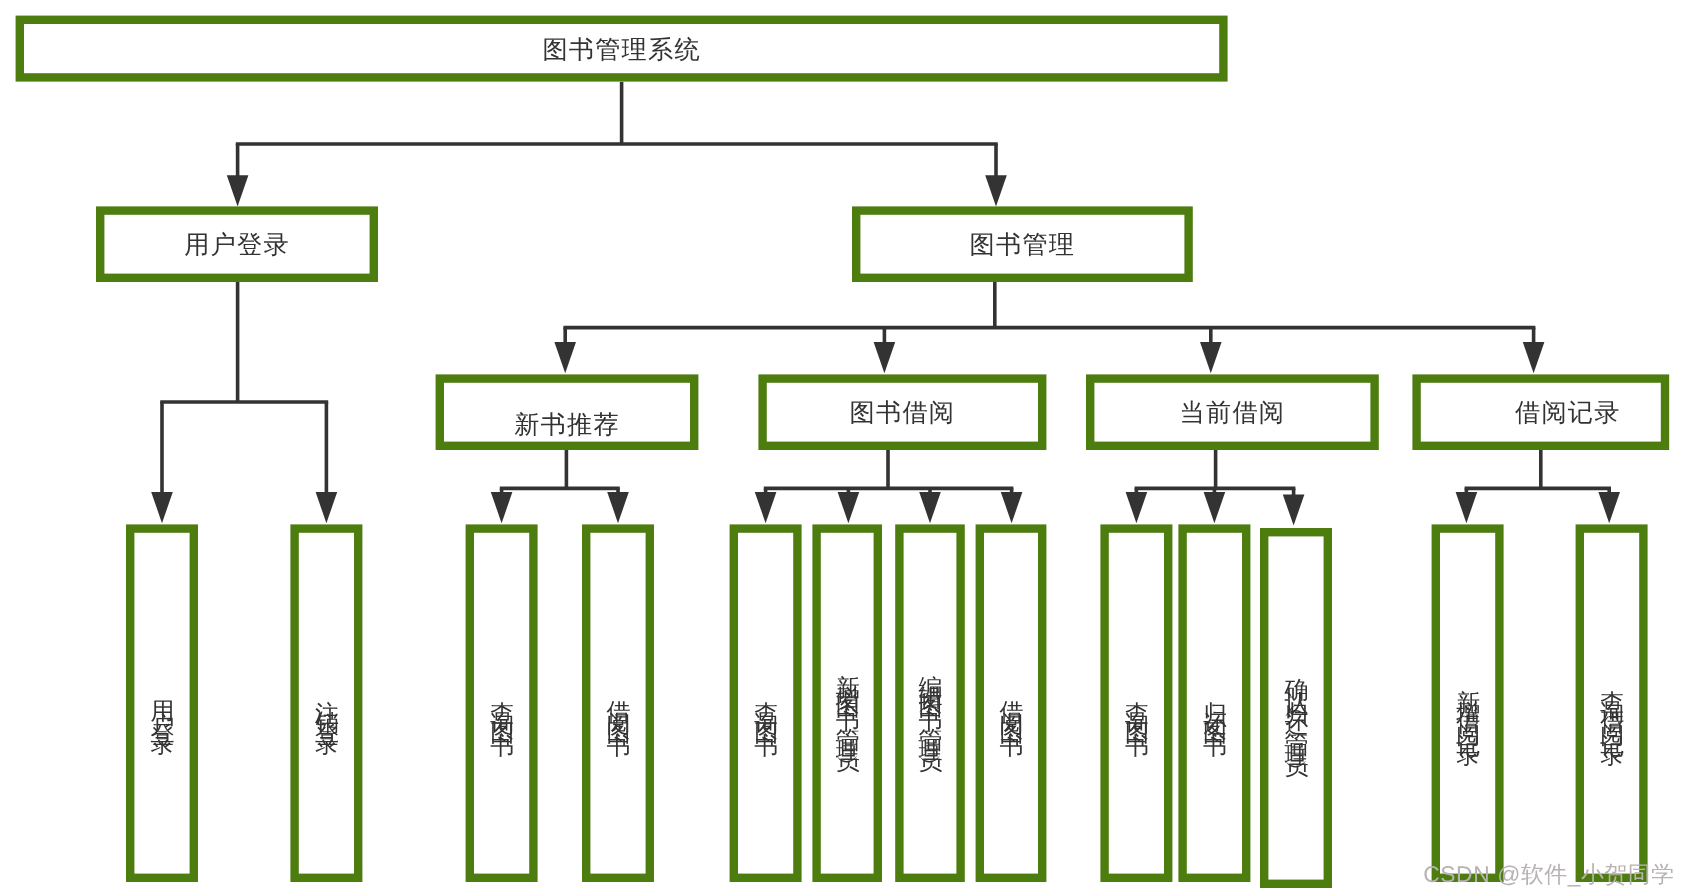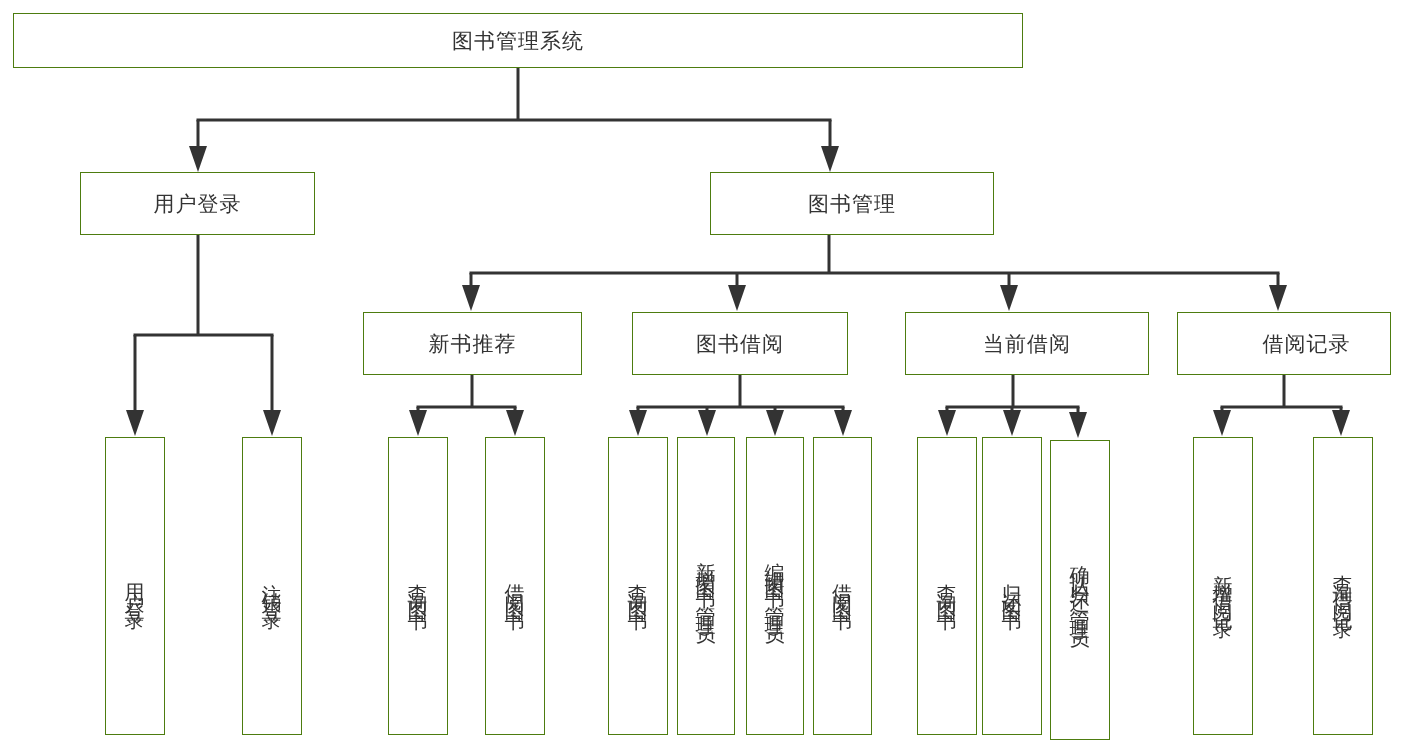--- a/index.html
+++ b/index.html
@@ -19,7 +19,7 @@
   .node {
     position: absolute;
     box-sizing: border-box;
-    border: 1px solid #4d7c0f;
+    border: 7px solid #4d7c0f;
     background: #ffffff;
     display: flex;
     align-items: center;

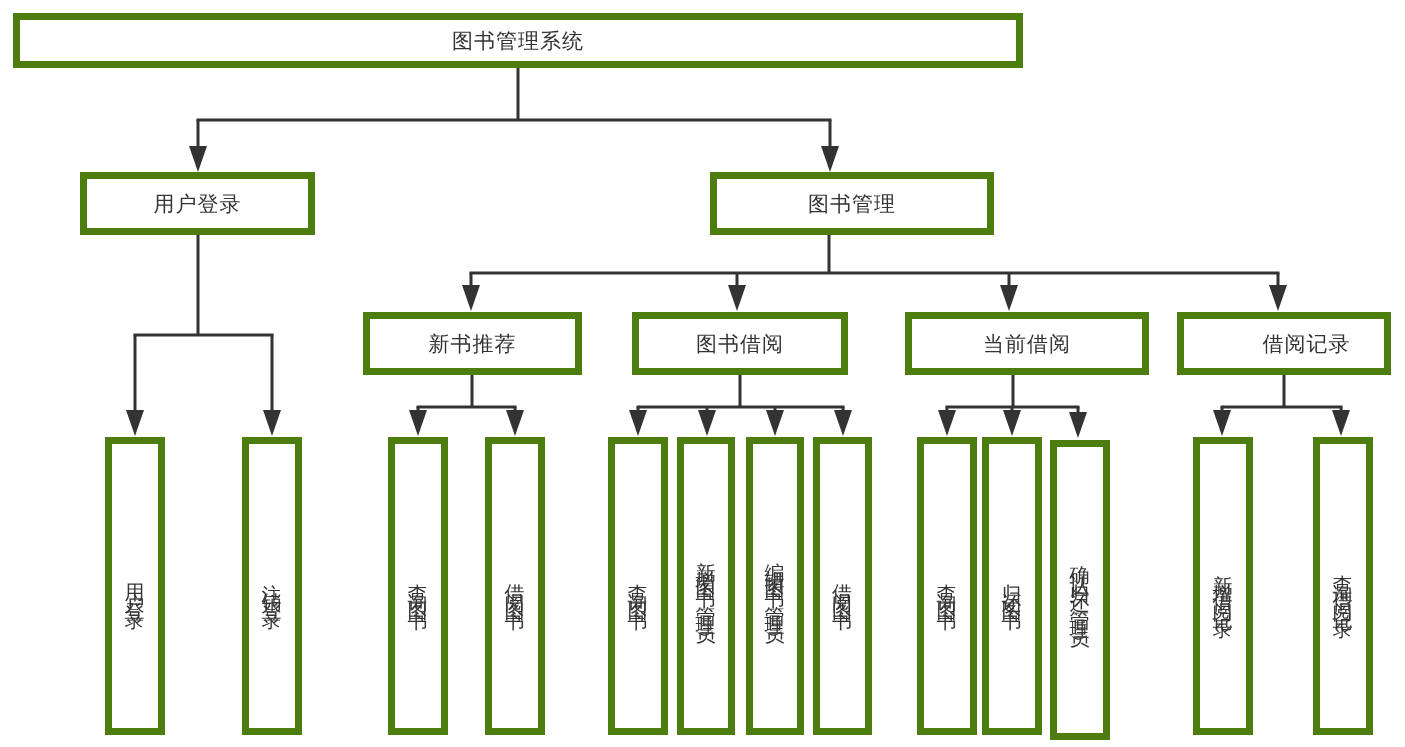--- a/index.html
+++ b/index.html
@@ -131,7 +131,7 @@
     <span>图书管理</span>
   </div>
 
-  <div class="node hbox" style="left:363px; top:312px; width:219px; height:63px;">
+  <div class="node hbox" style="left:363px; top:312px; width:219px; height:63px;align-items:flex-end;">
     <span>新书推荐</span>
   </div>
   <div class="node hbox" style="left:632px; top:312px; width:216px; height:63px;">

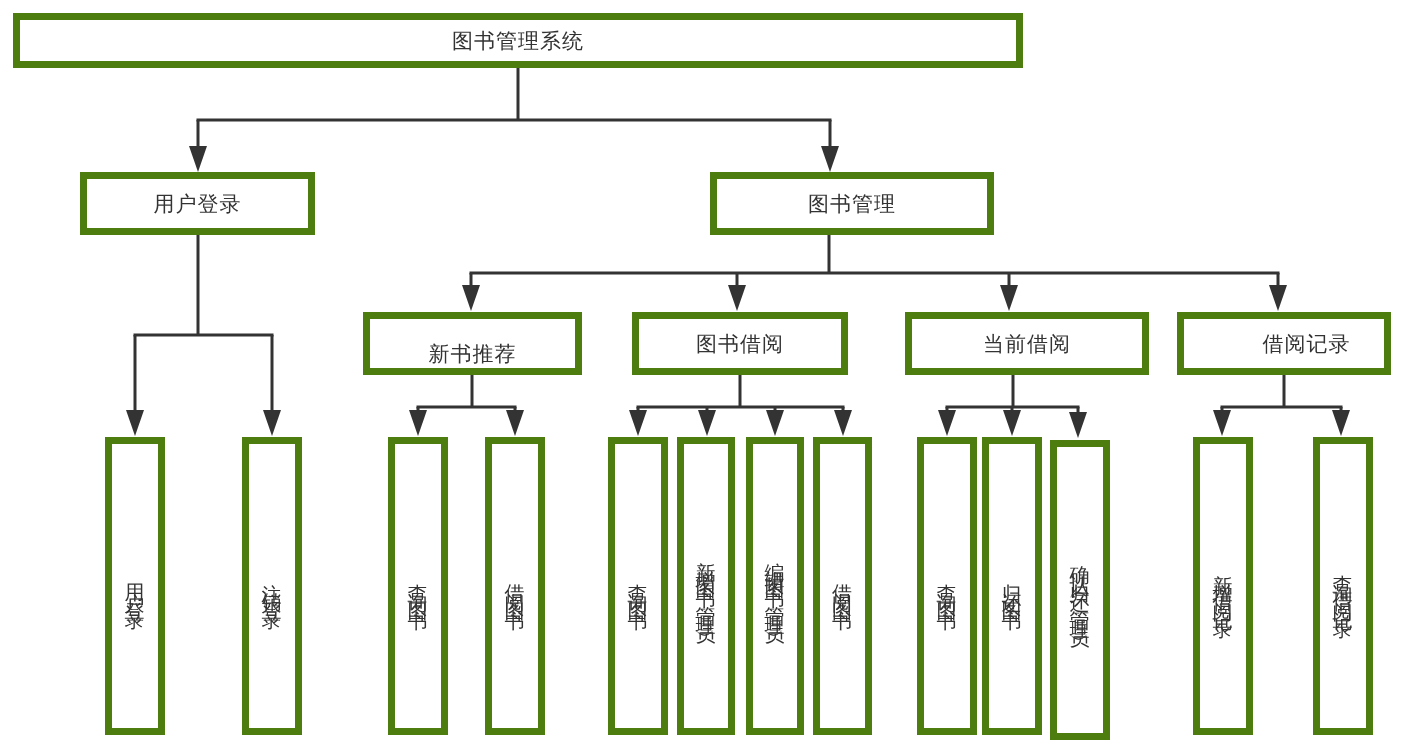--- a/index.html
+++ b/index.html
@@ -134,7 +134,7 @@
   <div class="node hbox" style="left:363px; top:312px; width:219px; height:63px;align-items:flex-end;">
     <span>新书推荐</span>
   </div>
-  <div class="node hbox" style="left:632px; top:312px; width:216px; height:63px;">
+  <div class="node hbox" style="left:632px; top:312px; width:240px; height:63px;">
     <span>图书借阅</span>
   </div>
   <div class="node hbox" style="left:905px; top:312px; width:244px; height:63px;">

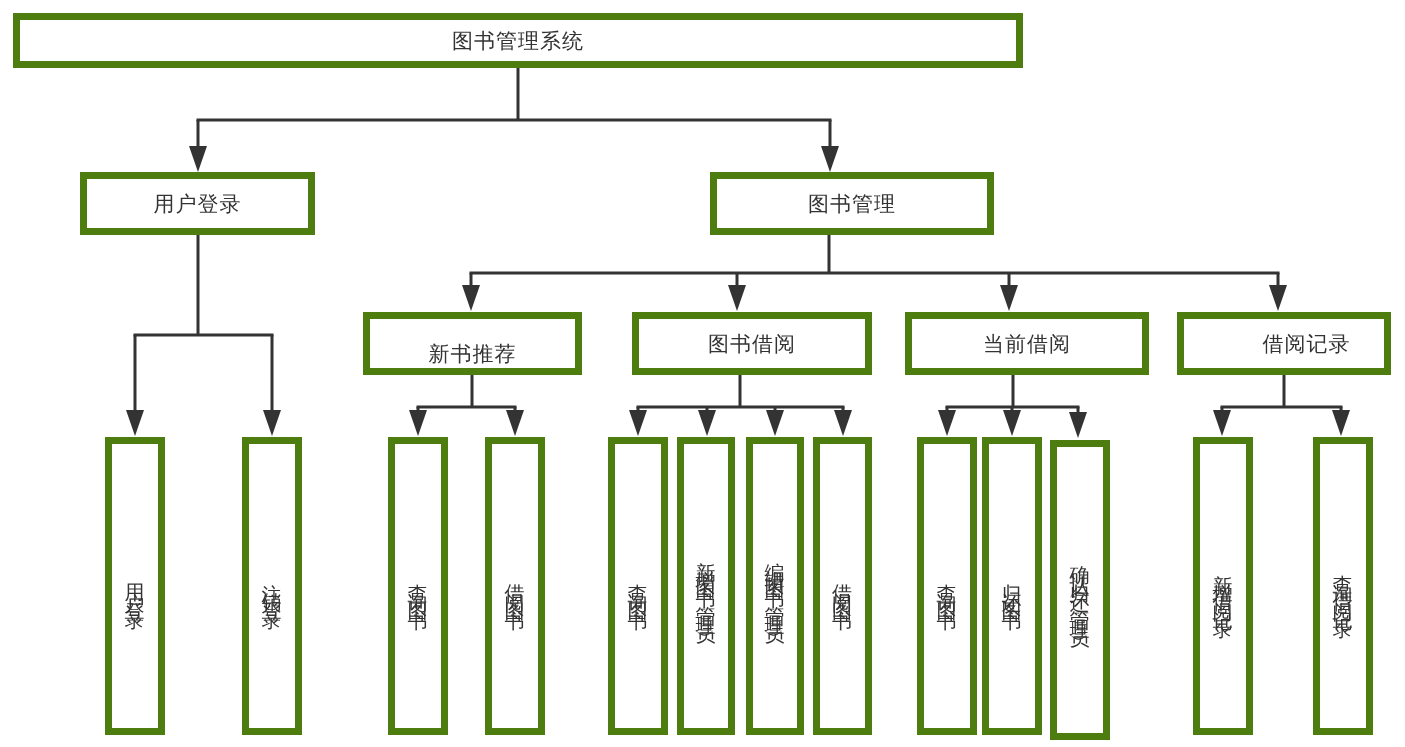--- a/index.html
+++ b/index.html
@@ -188,6 +188,7 @@
     <span>查询借阅记录</span>
   </div>
 
+  <div class="watermark">CSDN @软件_小贺同学</div>
 
 </div>
 

